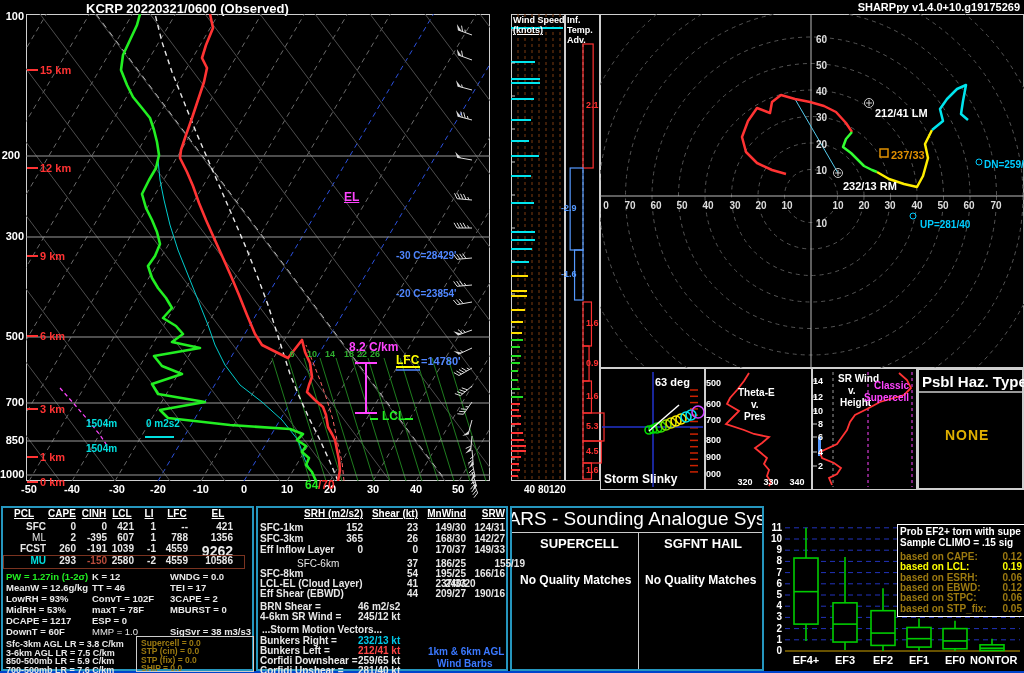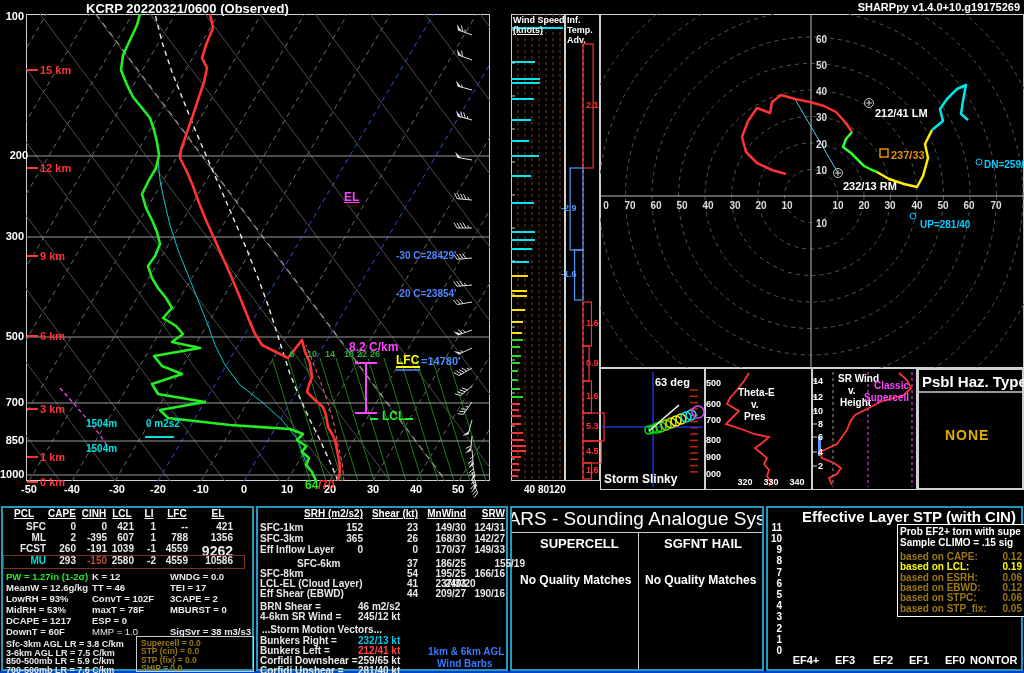--- a/index.html
+++ b/index.html
@@ -428,7 +428,7 @@
 <div style="position:absolute;left:0px;top:671px;width:1024px;height:2px;background:#0044cc"></div>
 
 <div class="t" style="left: 0px; top: 11px; width: 24px; text-align: right; font-size: 11px; font-weight: bold; color: rgb(255, 255, 255);">100</div>
-    <div class="t" style="left: 0px; top: 150px; width: 28px; text-align: right; font-size: 11px; font-weight: bold; color: rgb(255, 255, 255);">200</div>
+    <div class="t" style="left: 0px; top: 150px; width: 20px; text-align: right; font-size: 11px; font-weight: bold; color: rgb(255, 255, 255);">200</div>
     <div class="t" style="left: 0px; top: 231px; width: 24px; text-align: right; font-size: 11px; font-weight: bold; color: rgb(255, 255, 255);">300</div>
     <div class="t" style="left: 0px; top: 331px; width: 24px; text-align: right; font-size: 11px; font-weight: bold; color: rgb(255, 255, 255);">500</div>
     <div class="t" style="left: 0px; top: 397px; width: 24px; text-align: right; font-size: 11px; font-weight: bold; color: rgb(255, 255, 255);">700</div>

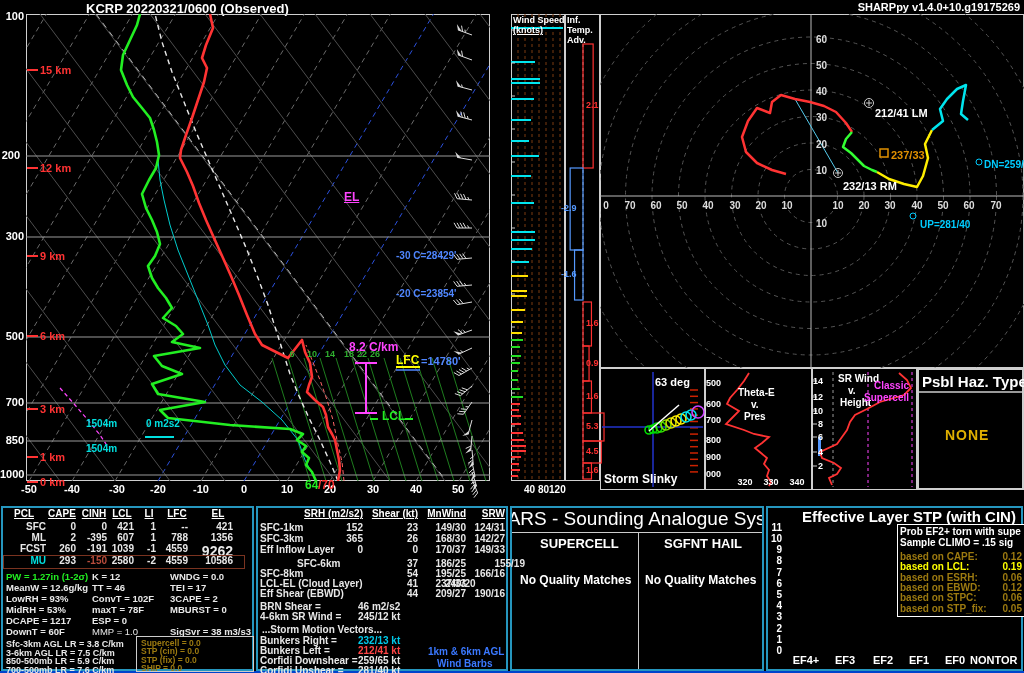--- a/index.html
+++ b/index.html
@@ -421,9 +421,6 @@
   <div class="t" style="left:152px;top:29px;font-size:13px;font-weight:bold;color:#fff">SGFNT HAIL</div>
   <div class="t" style="left:8px;top:66px;font-size:12px;font-weight:bold;color:#fff">No Quality Matches</div>
   <div class="t" style="left:133px;top:66px;font-size:12px;font-weight:bold;color:#fff">No Quality Matches</div>
-</div>
-<div class="panel bb" style="left:766px;top:506px;width:257px;height:165px;overflow:hidden">
-  <div class="t" style="left:34px;top:1px;font-size:15px;font-weight:bold;color:#fff">Effective Layer STP (with CIN)</div>
 </div>
 <div style="position:absolute;left:0px;top:671px;width:1024px;height:2px;background:#0044cc"></div>
 

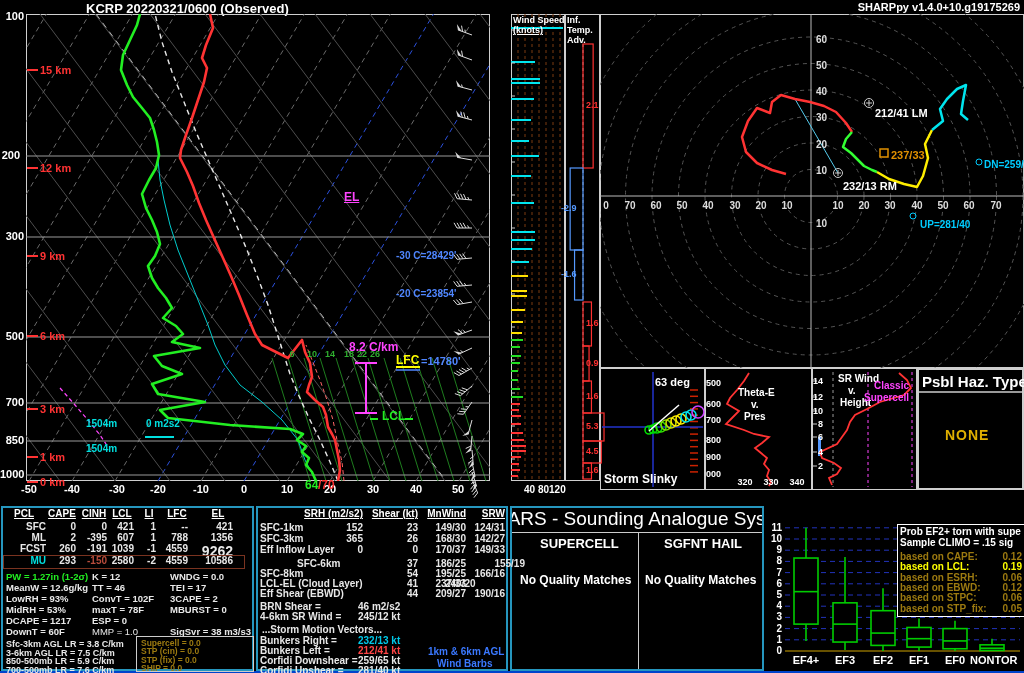--- a/index.html
+++ b/index.html
@@ -541,7 +541,7 @@
     <div class="t" style="left: 114px; top: 522px; width: 42px; text-align: right; font-size: 10px; font-weight: bold; color: rgb(232, 232, 232);">1</div>
     <div class="t" style="left: 146px; top: 522px; width: 42px; text-align: right; font-size: 10px; font-weight: bold; color: rgb(232, 232, 232);">--</div>
     <div class="t" style="left: 191px; top: 522px; width: 42px; text-align: right; font-size: 10px; font-weight: bold; color: rgb(232, 232, 232);">421</div>
-    <div class="t" style="left: 20px; top: 533px; width: 26px; text-align: right; font-size: 10px; font-weight: bold; color: rgb(232, 232, 232);">ML</div>
+    <div class="t" style="left: 20px; top: 533px; width: 26px; text-align: right; font-size: 10px; font-weight: normal; color: rgb(232, 232, 232);">ML</div>
     <div class="t" style="left: 34px; top: 533px; width: 42px; text-align: right; font-size: 10px; font-weight: bold; color: rgb(232, 232, 232);">2</div>
     <div class="t" style="left: 65px; top: 533px; width: 42px; text-align: right; font-size: 10px; font-weight: bold; color: rgb(232, 232, 232);">-395</div>
     <div class="t" style="left: 92px; top: 533px; width: 42px; text-align: right; font-size: 10px; font-weight: bold; color: rgb(232, 232, 232);">607</div>

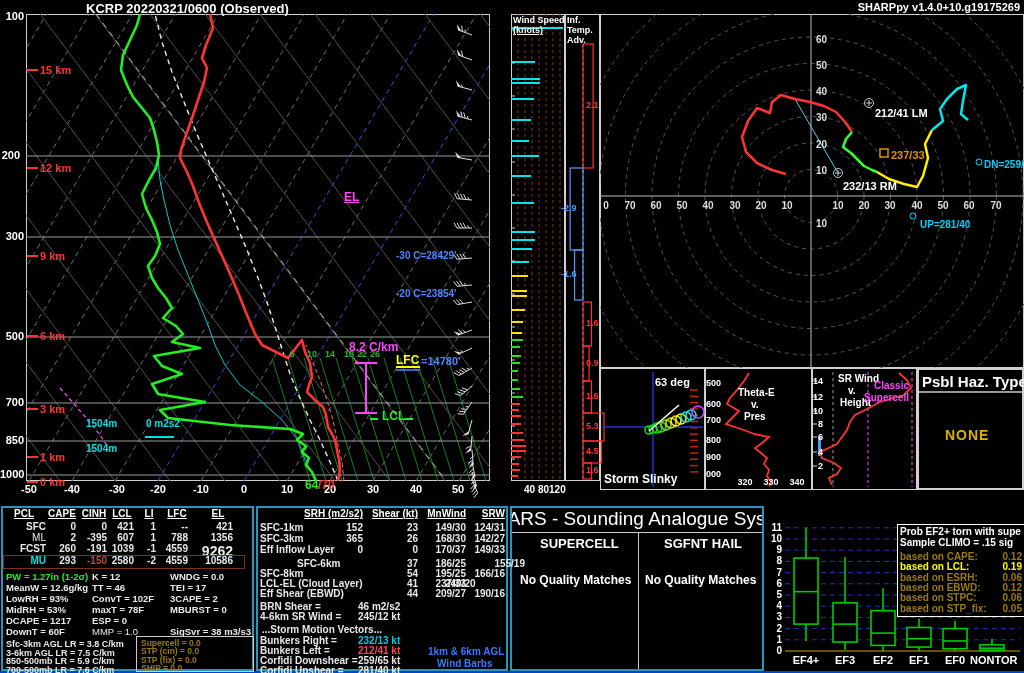--- a/index.html
+++ b/index.html
@@ -608,7 +608,7 @@
     <div class="t" style="left: 358px; top: 545px; width: 60px; text-align: right; font-size: 10px; font-weight: bold; color: rgb(232, 232, 232);">0</div>
     <div class="t" style="left: 406px; top: 545px; width: 60px; text-align: right; font-size: 10px; font-weight: bold; color: rgb(232, 232, 232);">170/37</div>
     <div class="t" style="left: 445px; top: 545px; width: 60px; text-align: right; font-size: 10px; font-weight: bold; color: rgb(232, 232, 232);">149/33</div>
-    <div class="t" style="left: 260px; top: 559px; font-size: 10px; font-weight: bold; color: rgb(232, 232, 232); padding-left: 37px;">SFC-6km</div>
+    <div class="t" style="left: 260px; top: 559px; font-size: 10px; font-weight: normal; color: rgb(232, 232, 232); padding-left: 37px;">SFC-6km</div>
     <div class="t" style="left: 358px; top: 559px; width: 60px; text-align: right; font-size: 10px; font-weight: bold; color: rgb(232, 232, 232);">37</div>
     <div class="t" style="left: 406px; top: 559px; width: 60px; text-align: right; font-size: 10px; font-weight: bold; color: rgb(232, 232, 232);">186/25</div>
     <div class="t" style="left: 445px; top: 559px; width: 80px; text-align: right; font-size: 10px; font-weight: bold; color: rgb(232, 232, 232);">155/19</div>

